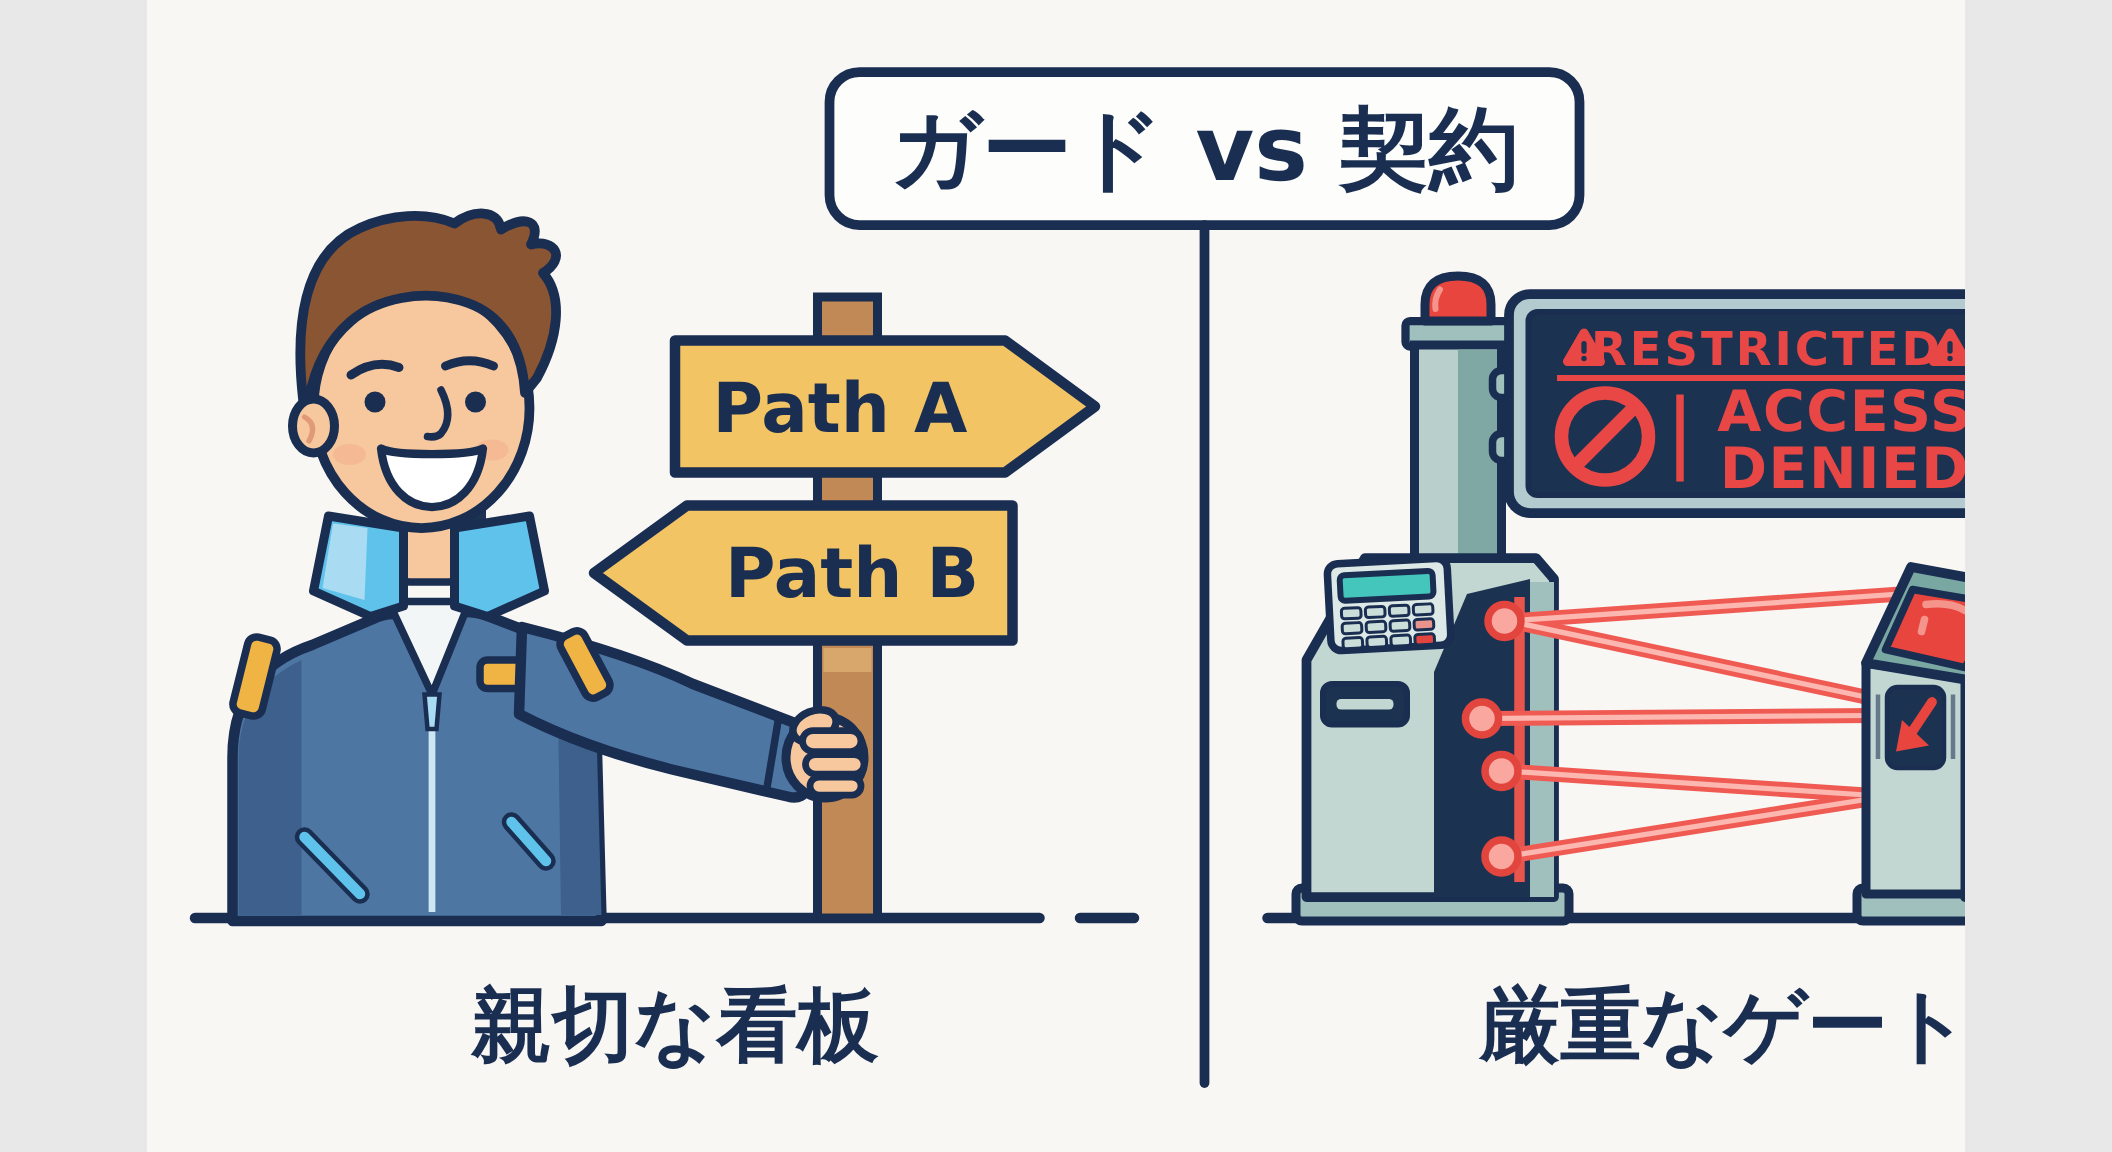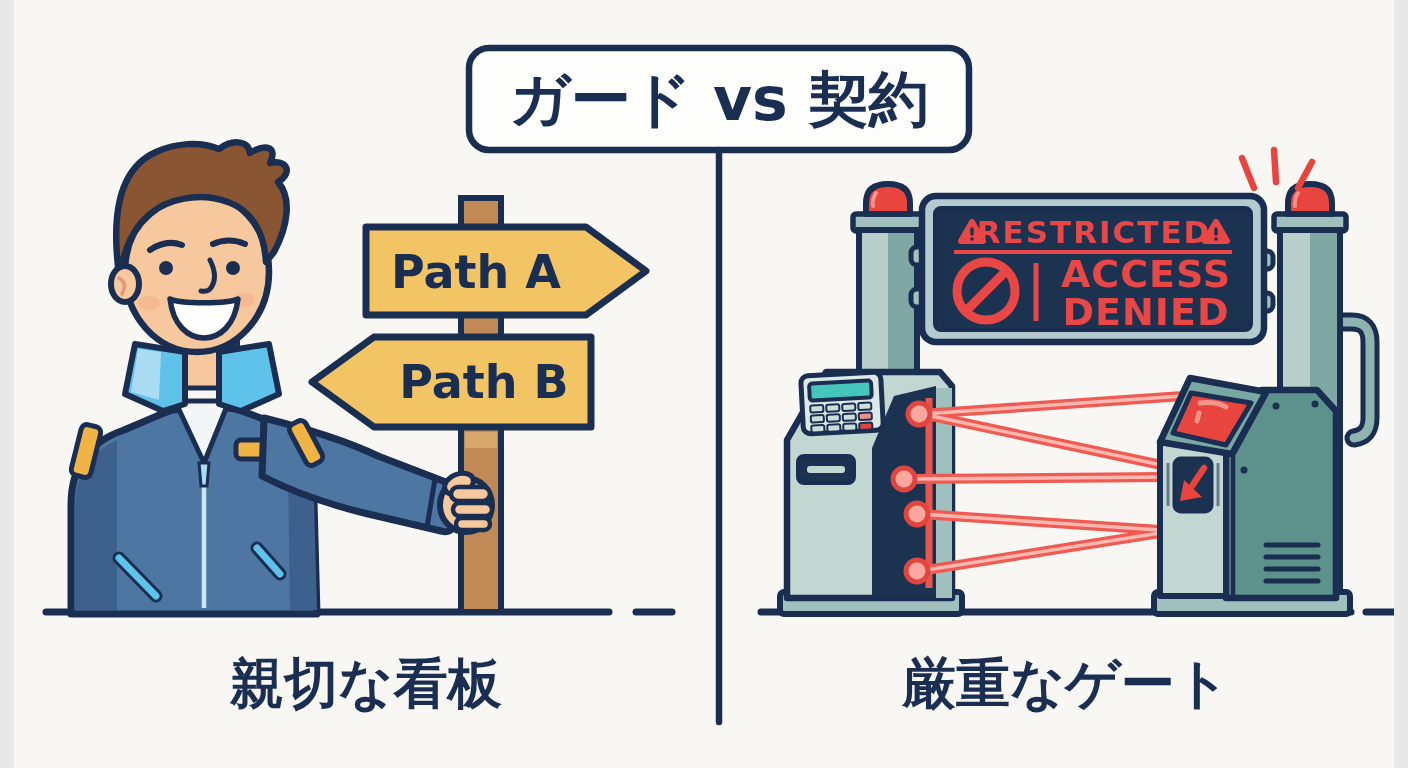--- a/index.html
+++ b/index.html
@@ -3,7 +3,7 @@
 <meta charset="utf-8">
 <style>
   html,body{margin:0;padding:0;background:#e8e8e8;}
-  .stage{position:relative;width:1380px;height:768px;background:#f8f7f4;overflow:hidden;margin:0 auto;}
+  .stage{position:relative;width:1212px;height:768px;background:#f8f7f4;overflow:hidden;margin:0 auto;}
   svg{display:block;}
   .t{font-family:"DejaVu Sans","Liberation Sans",sans-serif;font-weight:bold;}
   .t-navy{fill:#1a2e52;}

